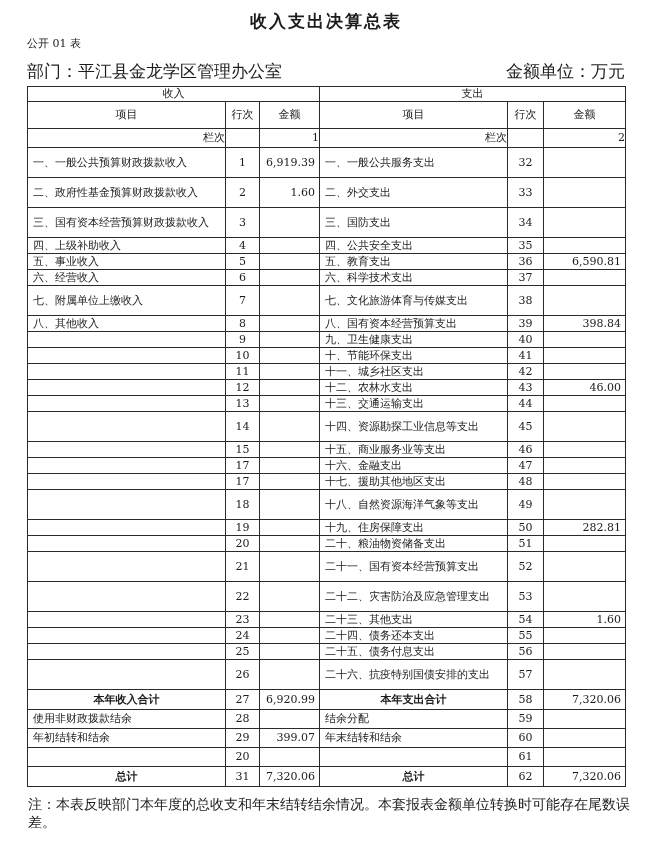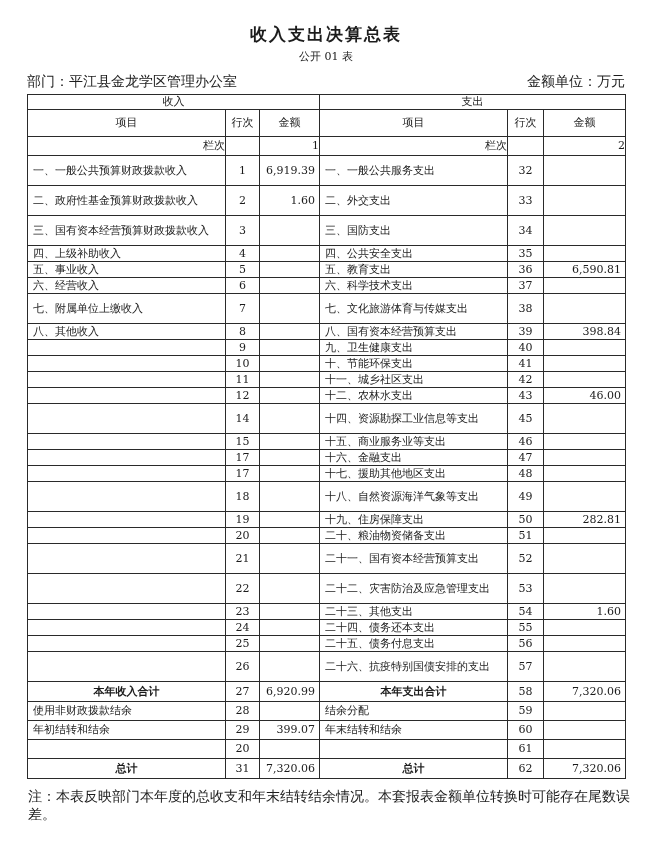--- a/index.html
+++ b/index.html
@@ -15,7 +15,7 @@
     font-size:17px;
     font-weight:bold;
     letter-spacing:2px;
-    padding-top:23px;
+    padding-top:10px;
   }
   .code{
     width:598px;

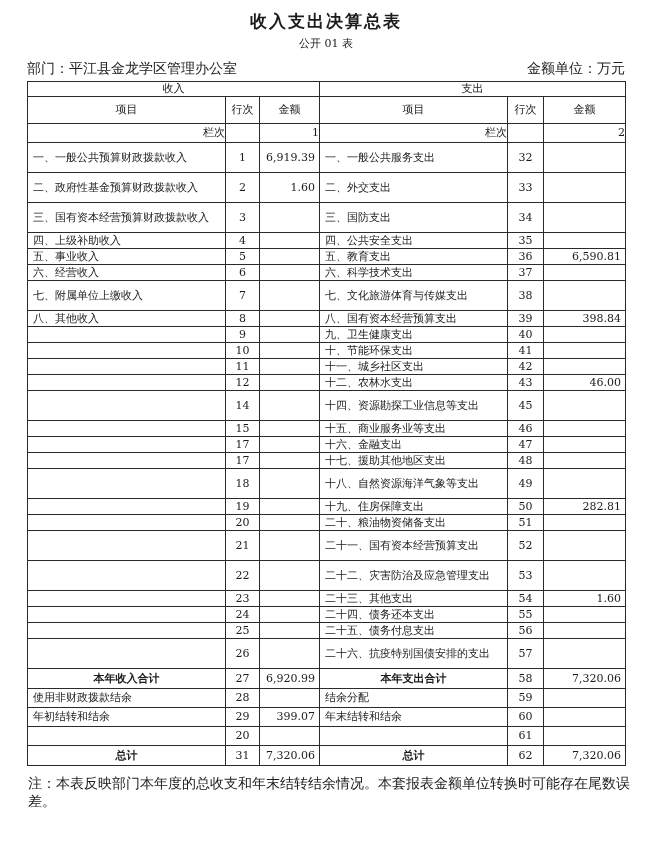--- a/index.html
+++ b/index.html
@@ -20,7 +20,7 @@
   .code{
     width:598px;
     margin:3px 0 0 27px;
-    text-align:center;
+    text-align:left;
     font-size:11px;
   }
   .meta{

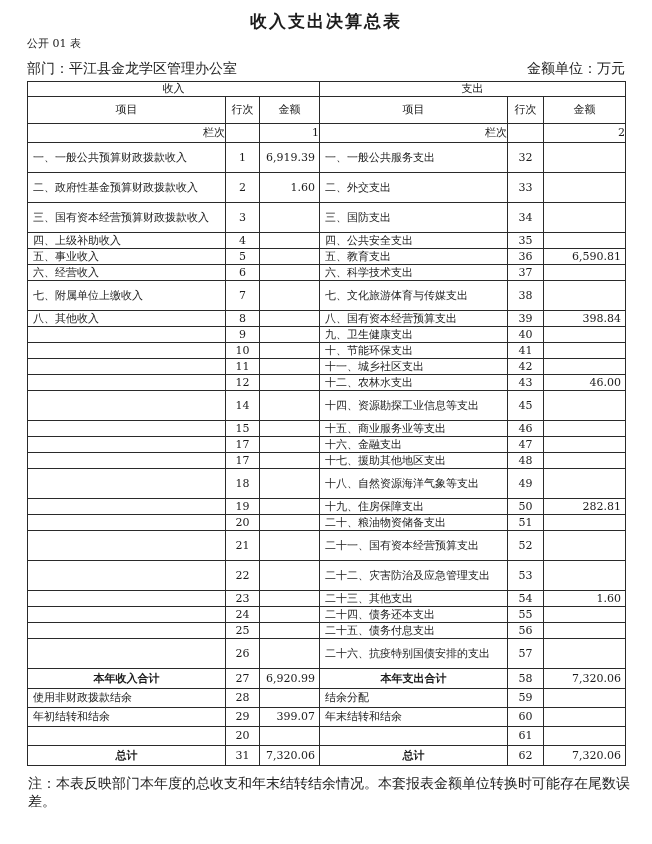--- a/index.html
+++ b/index.html
@@ -28,7 +28,7 @@
     margin:9px 12px 3px 27px;
     display:flex;
     justify-content:space-between;
-    font-size:14px;
+    font-size:17px;
   }
   table{
     margin-left:27px;

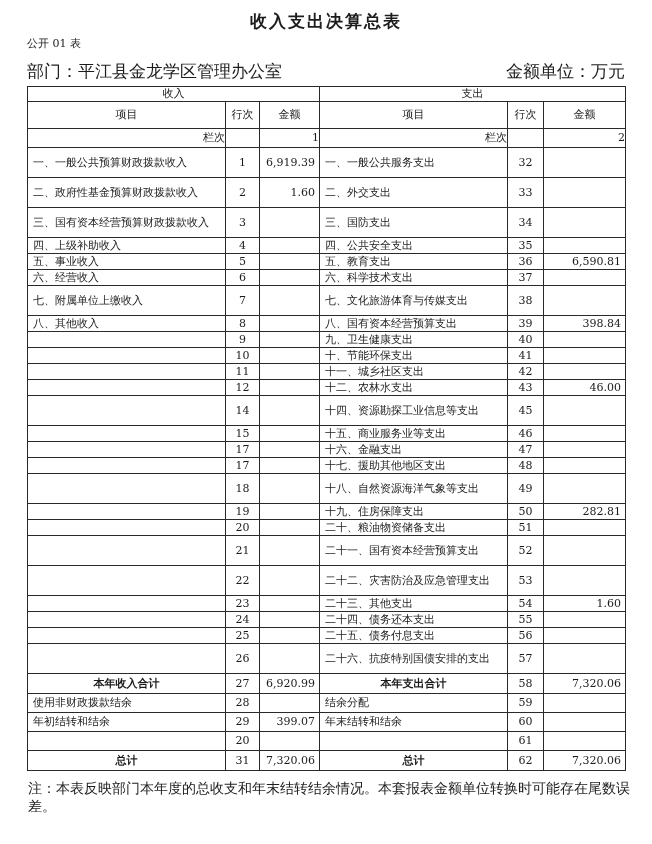--- a/index.html
+++ b/index.html
@@ -210,6 +210,14 @@
           <td class="line">43</td>
           <td class="amount">46.00</td>
         </tr>
+        <tr class="short">
+          <td class="item"></td>
+          <td class="line">13</td>
+          <td class="amount"></td>
+          <td class="item">十三、交通运输支出</td>
+          <td class="line">44</td>
+          <td class="amount"></td>
+        </tr>
         <tr class="tall">
           <td class="item"></td>
           <td class="line">14</td>

